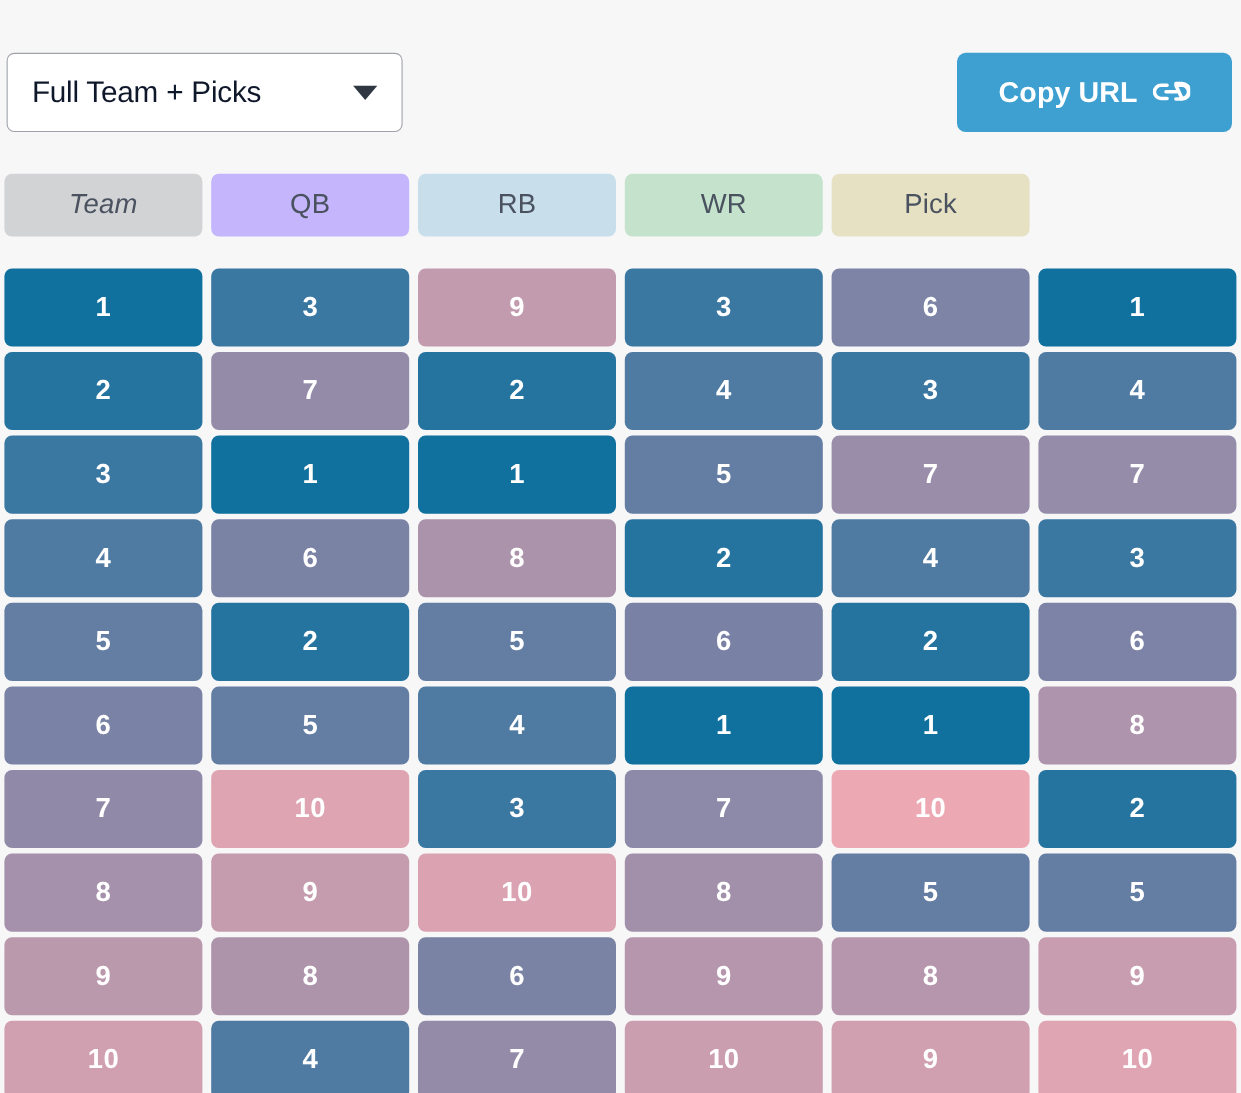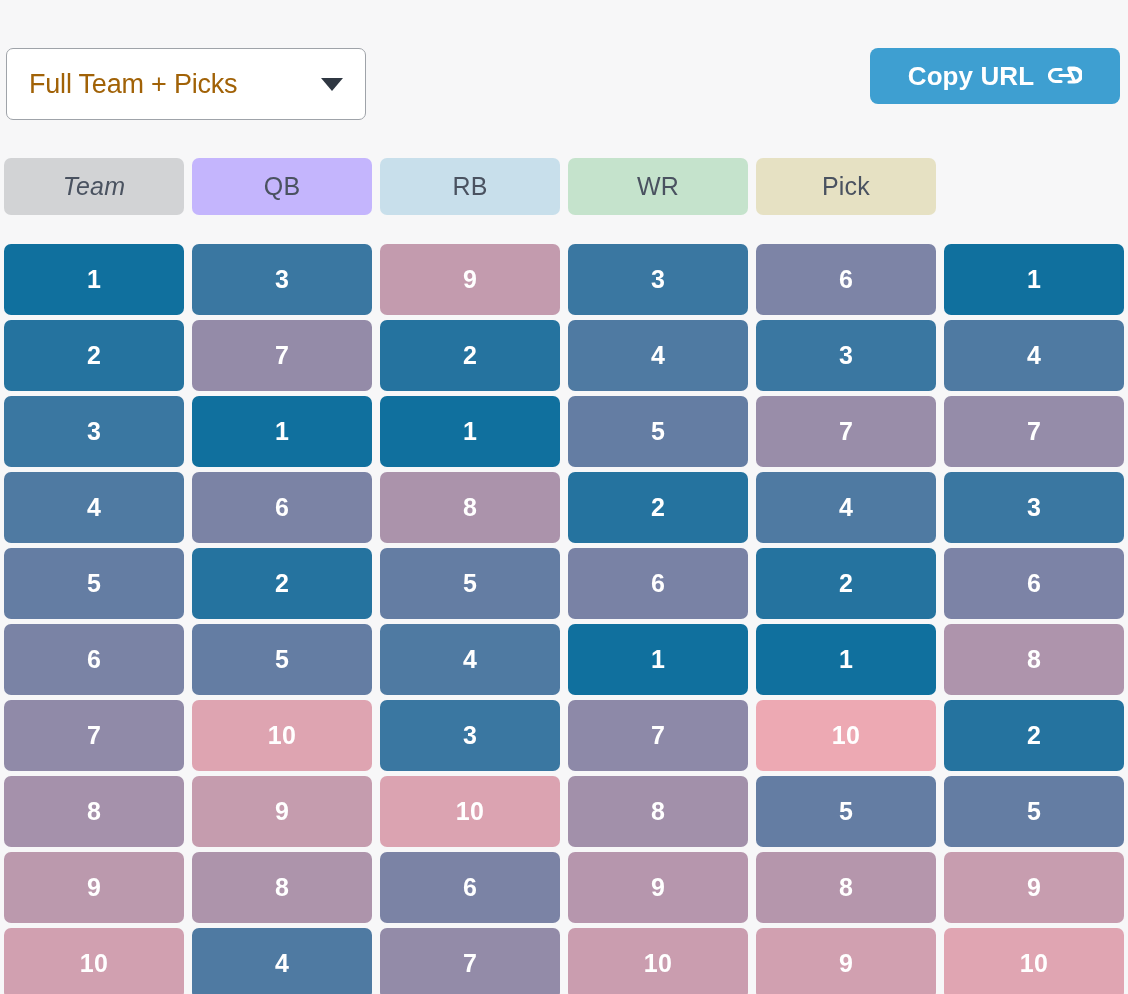--- a/index.html
+++ b/index.html
@@ -46,7 +46,7 @@
   }
   .view-select-label {
     font-size: 27px;
-    color: #a16207;
+    color: #0f172a;
     letter-spacing: -0.2px;
     white-space: nowrap;
   }

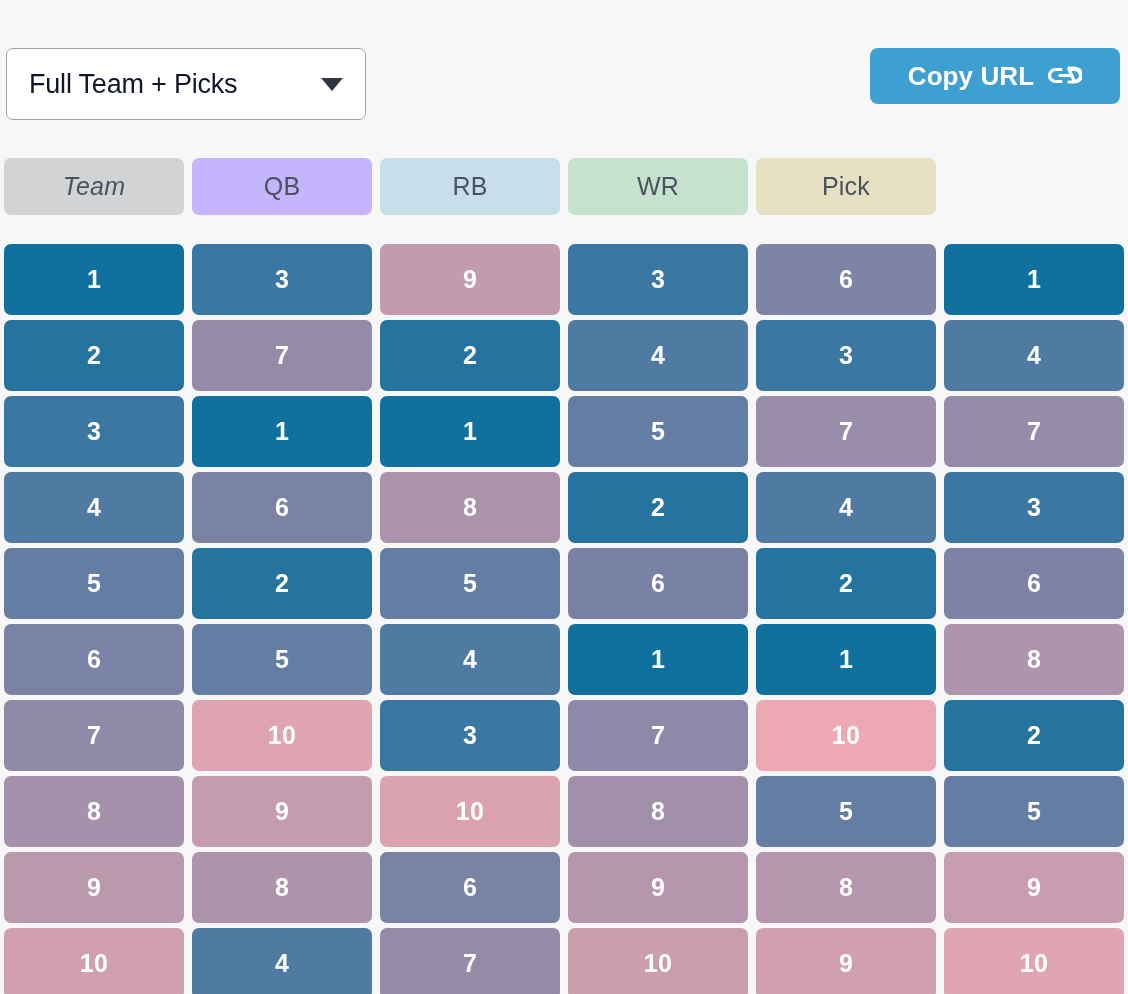--- a/index.html
+++ b/index.html
@@ -60,7 +60,7 @@
   }
 
   .copy-url-btn {
-    height: 56px;
+    height: 72px;
     min-width: 250px;
     background: #3e9fd1;
     border: none;

